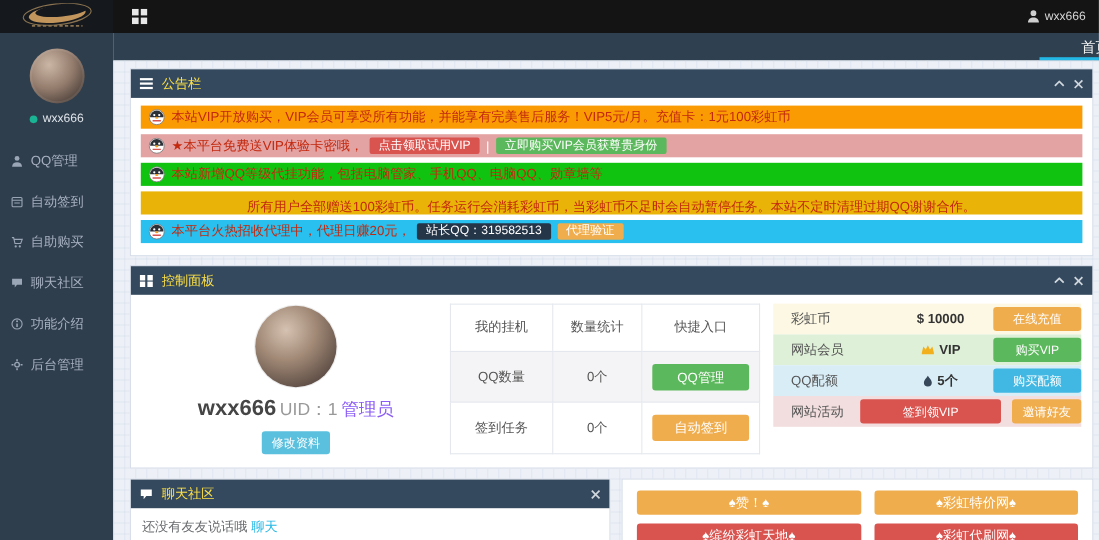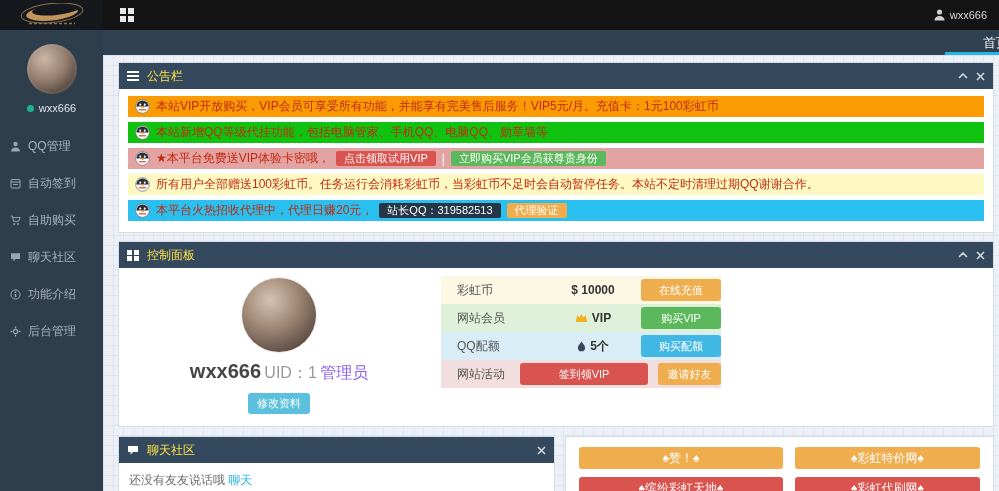--- a/index.html
+++ b/index.html
@@ -229,17 +229,6 @@
           </svg>
           <span>本站VIP开放购买，VIP会员可享受所有功能，并能享有完美售后服务！VIP5元/月。充值卡：1元100彩虹币</span>
         </div>
-        <div class="bar bar-green">
-          <svg width="15" height="15" viewBox="0 0 16 16">
-            <circle cx="8" cy="8" r="7.3" fill="#fff" stroke="#777" stroke-width=".8"></circle>
-            <path d="M1.5 8a6.5 6.5 0 0 1 13 0z" fill="#2b2f36"></path>
-            <circle cx="5.6" cy="6" r="1.1" fill="#fff"></circle>
-              <circle cx="10.4" cy="6" r="1.1" fill="#fff"></circle>
-            <ellipse cx="8" cy="8.6" rx="1.6" ry="1" fill="#f6a21d"></ellipse>
-            <path d="M4 11.5h8" stroke="#d9534f" stroke-width="1.4"></path>
-          </svg>
-          <span>本站新增QQ等级代挂功能，包括电脑管家、手机QQ、电脑QQ、勋章墙等</span>
-        </div>
         <div class="bar bar-pink">
           <svg width="15" height="15" viewBox="0 0 16 16">
             <circle cx="8" cy="8" r="7.3" fill="#fff" stroke="#777" stroke-width=".8"></circle>
@@ -253,6 +242,17 @@
           <span class="mini-btn mini-red">点击领取试用VIP</span>
           <span class="bar-sep">|</span>
           <span class="mini-btn mini-green">立即购买VIP会员获尊贵身份</span>
+        </div>
+        <div class="bar bar-green">
+          <svg width="15" height="15" viewBox="0 0 16 16">
+            <circle cx="8" cy="8" r="7.3" fill="#fff" stroke="#777" stroke-width=".8"></circle>
+            <path d="M1.5 8a6.5 6.5 0 0 1 13 0z" fill="#2b2f36"></path>
+            <circle cx="5.6" cy="6" r="1.1" fill="#fff"></circle>
+              <circle cx="10.4" cy="6" r="1.1" fill="#fff"></circle>
+            <ellipse cx="8" cy="8.6" rx="1.6" ry="1" fill="#f6a21d"></ellipse>
+            <path d="M4 11.5h8" stroke="#d9534f" stroke-width="1.4"></path>
+          </svg>
+          <span>本站新增QQ等级代挂功能，包括电脑管家、手机QQ、电脑QQ、勋章墙等</span>
         </div>
         <div class="bar bar-teal">
           <svg width="15" height="15" viewBox="0 0 16 16">

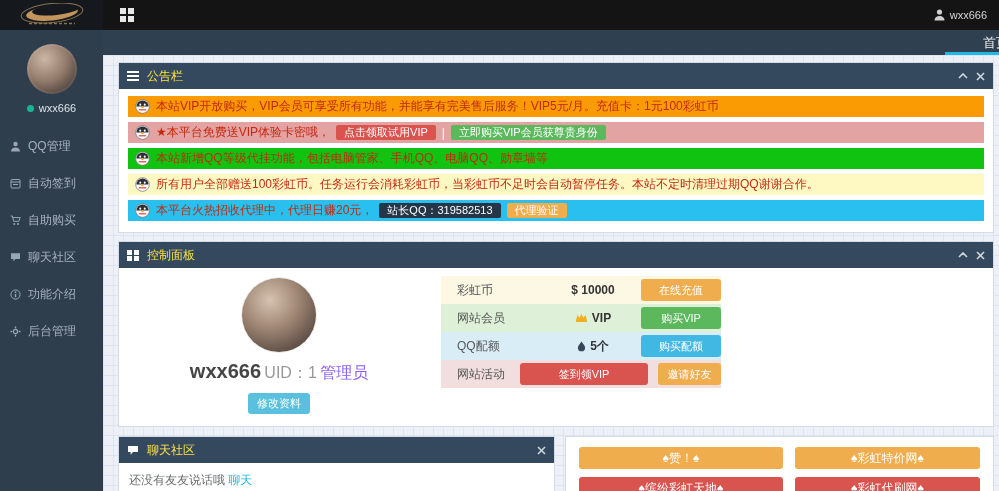--- a/index.html
+++ b/index.html
@@ -45,7 +45,7 @@
   .bar-orange{background:#fb9b04;}
   .bar-pink{background:#e4a3a3;}
   .bar-green{background:#10c310;}
-  .bar-teal{background:#fef9c3;}
+  .bar-teal{background:#eab308;flex-direction:column;}
   .bar-blue{background:#29bfee;}
   .mini-btn{font-size:11px;color:#fff;padding:2px 8px;border-radius:2px;cursor:pointer;line-height:1;}
   .mini-red{background:#d9534f;} .mini-green{background:#5cb85c;}

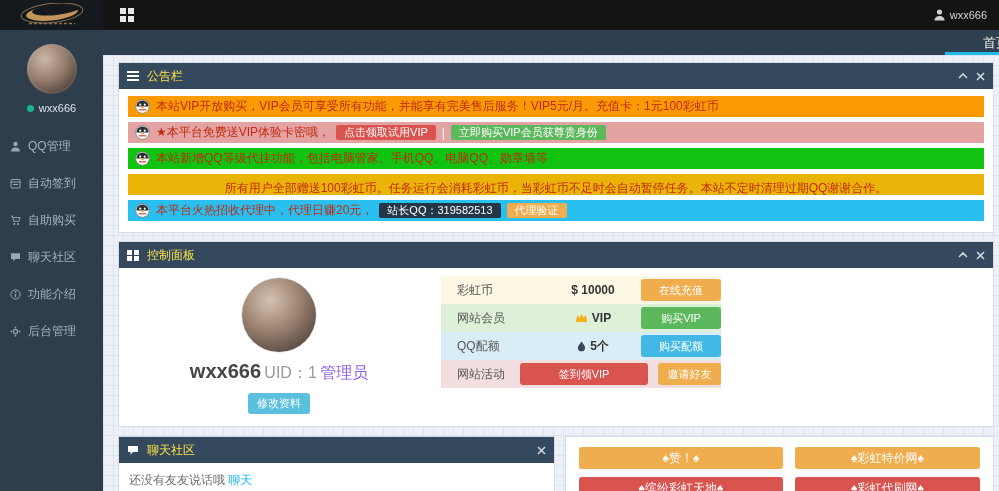--- a/index.html
+++ b/index.html
@@ -315,6 +315,29 @@
           </div>
           <span class="edit-btn">修改资料</span>
         </div>
+        <table class="hang-table">
+          <tbody>
+              <tr>
+            <th style="width:33%">我的挂机</th>
+            <th style="width:29%">数量统计</th>
+            <th>快捷入口</th>
+          </tr>
+          <tr class="stripe">
+            <td>QQ数量</td>
+            <td class="cnt">0个</td>
+            <td>
+                  <span class="cell-btn btn-green">QQ管理</span>
+                </td>
+          </tr>
+          <tr>
+            <td>签到任务</td>
+            <td class="cnt">0个</td>
+            <td>
+                  <span class="cell-btn btn-orange">自动签到</span>
+                </td>
+          </tr>
+        </tbody>
+          </table>
         <div class="stats">
           <div class="stat-row row-yellow">
             <span class="lbl">彩虹币</span>

